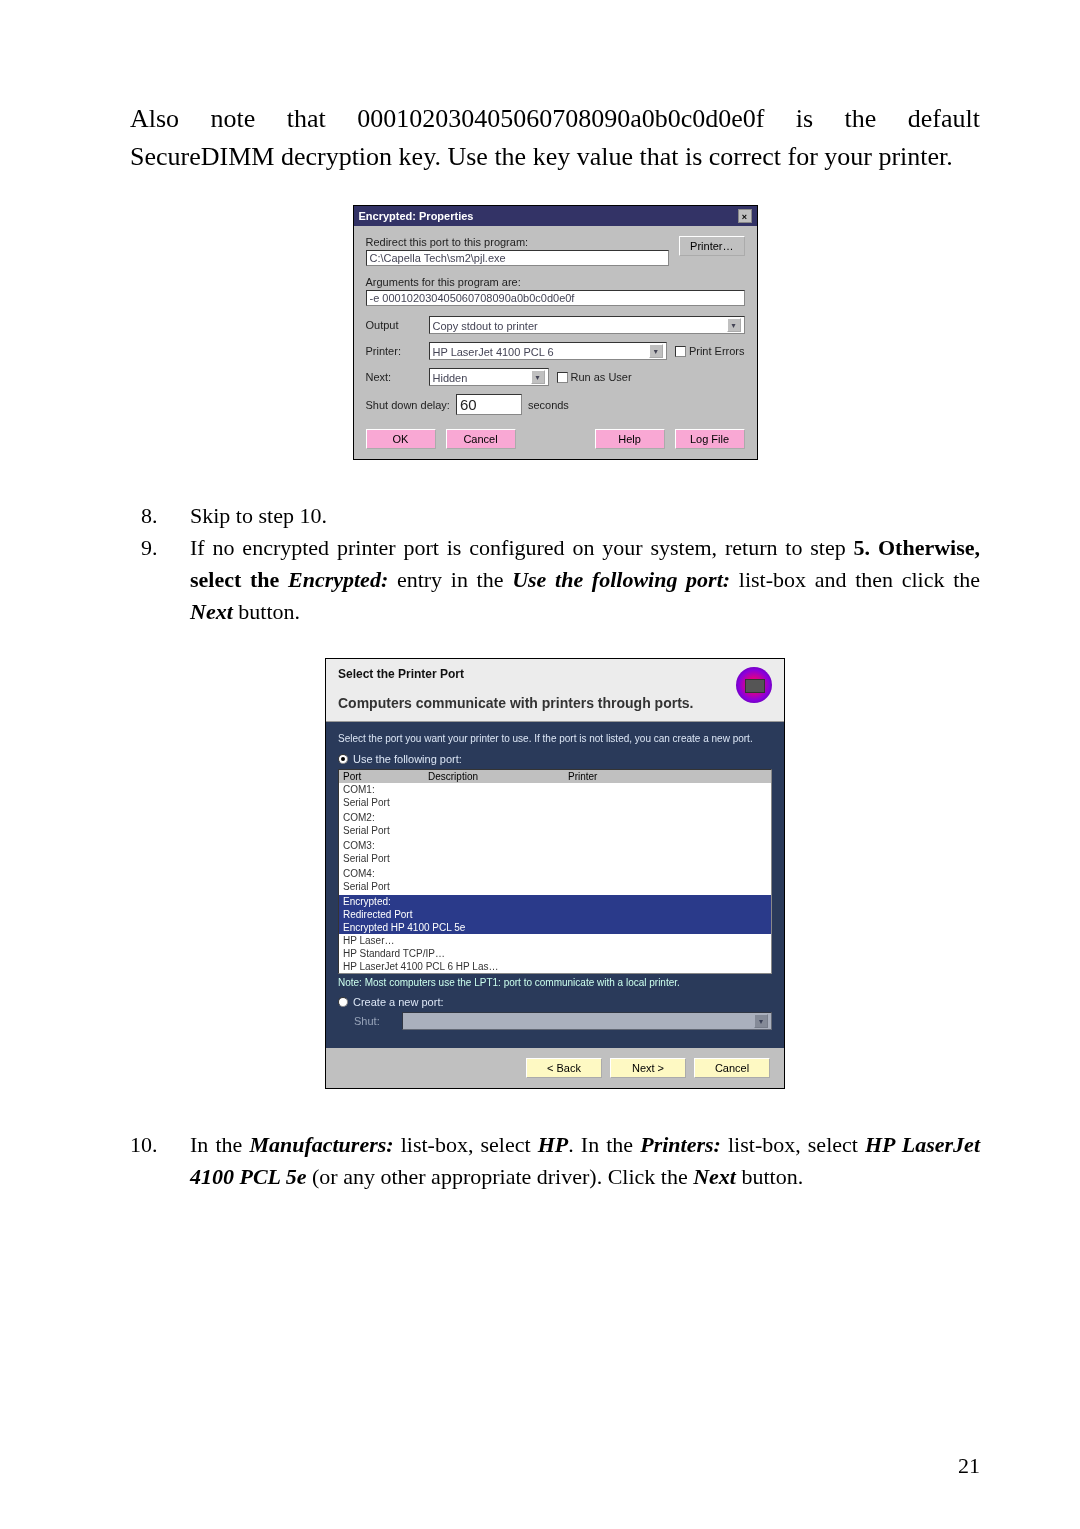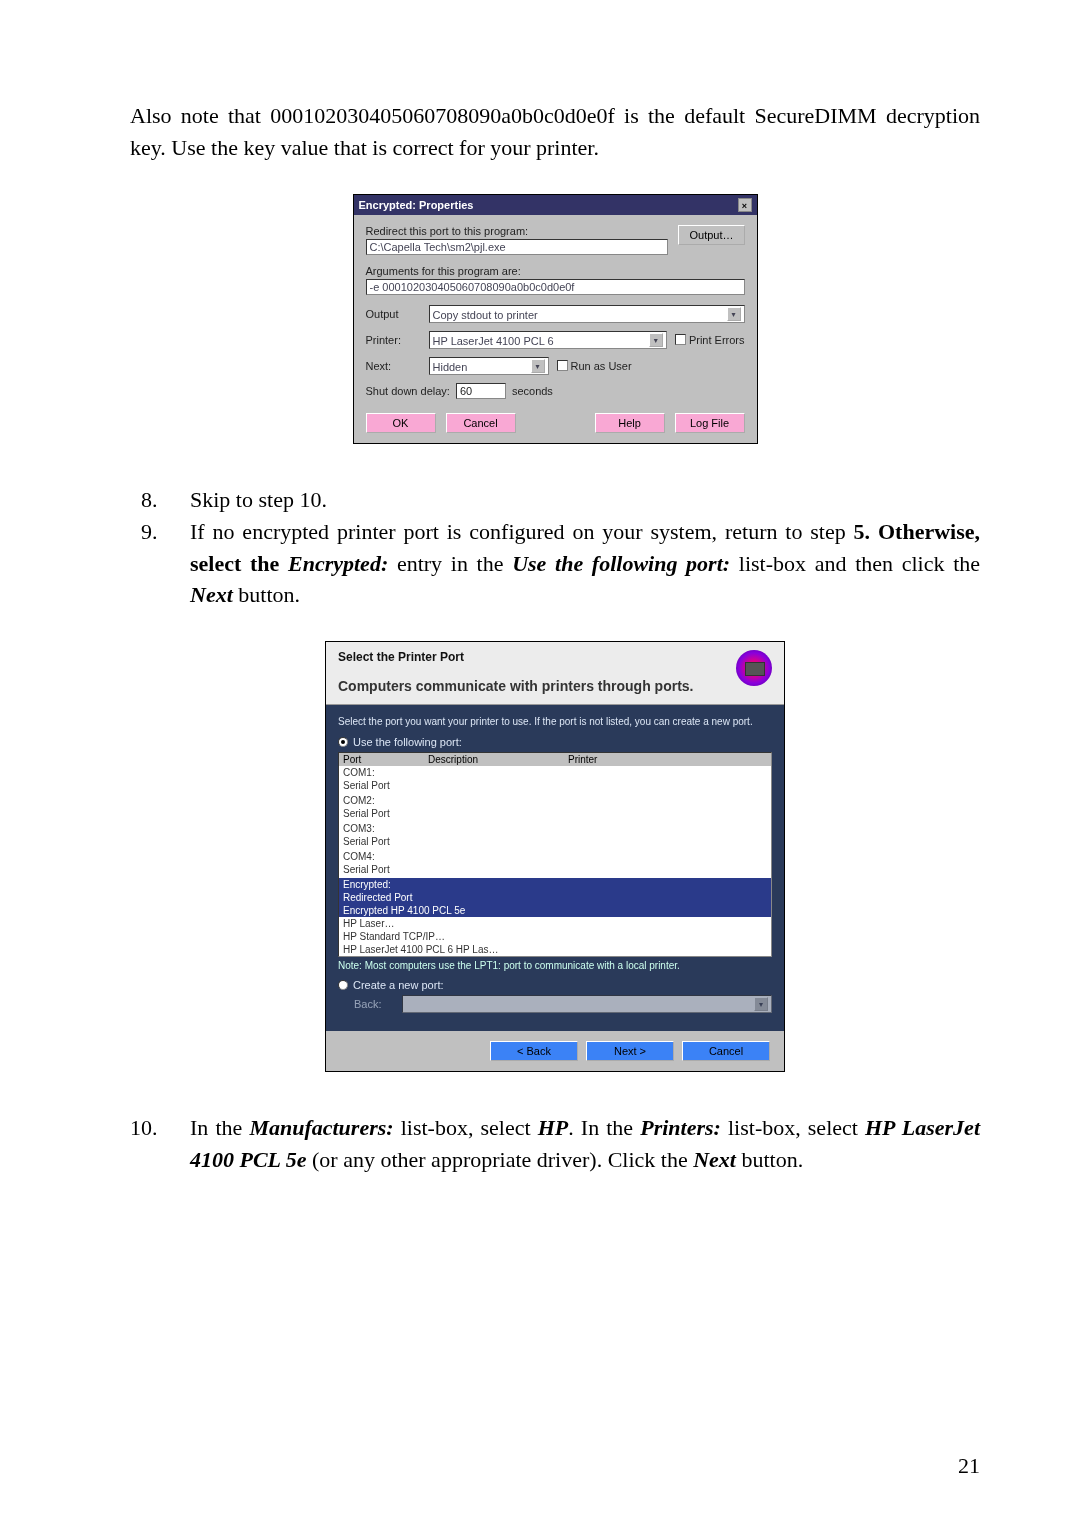--- a/index.html
+++ b/index.html
@@ -15,7 +15,7 @@
       padding: 100px 100px 60px 130px;
     }
     .intro-para {
-      font-size: 22px;
+      font-size: 26px;
       line-height: 1.45;
       margin-bottom: 22px;
       text-align: justify;

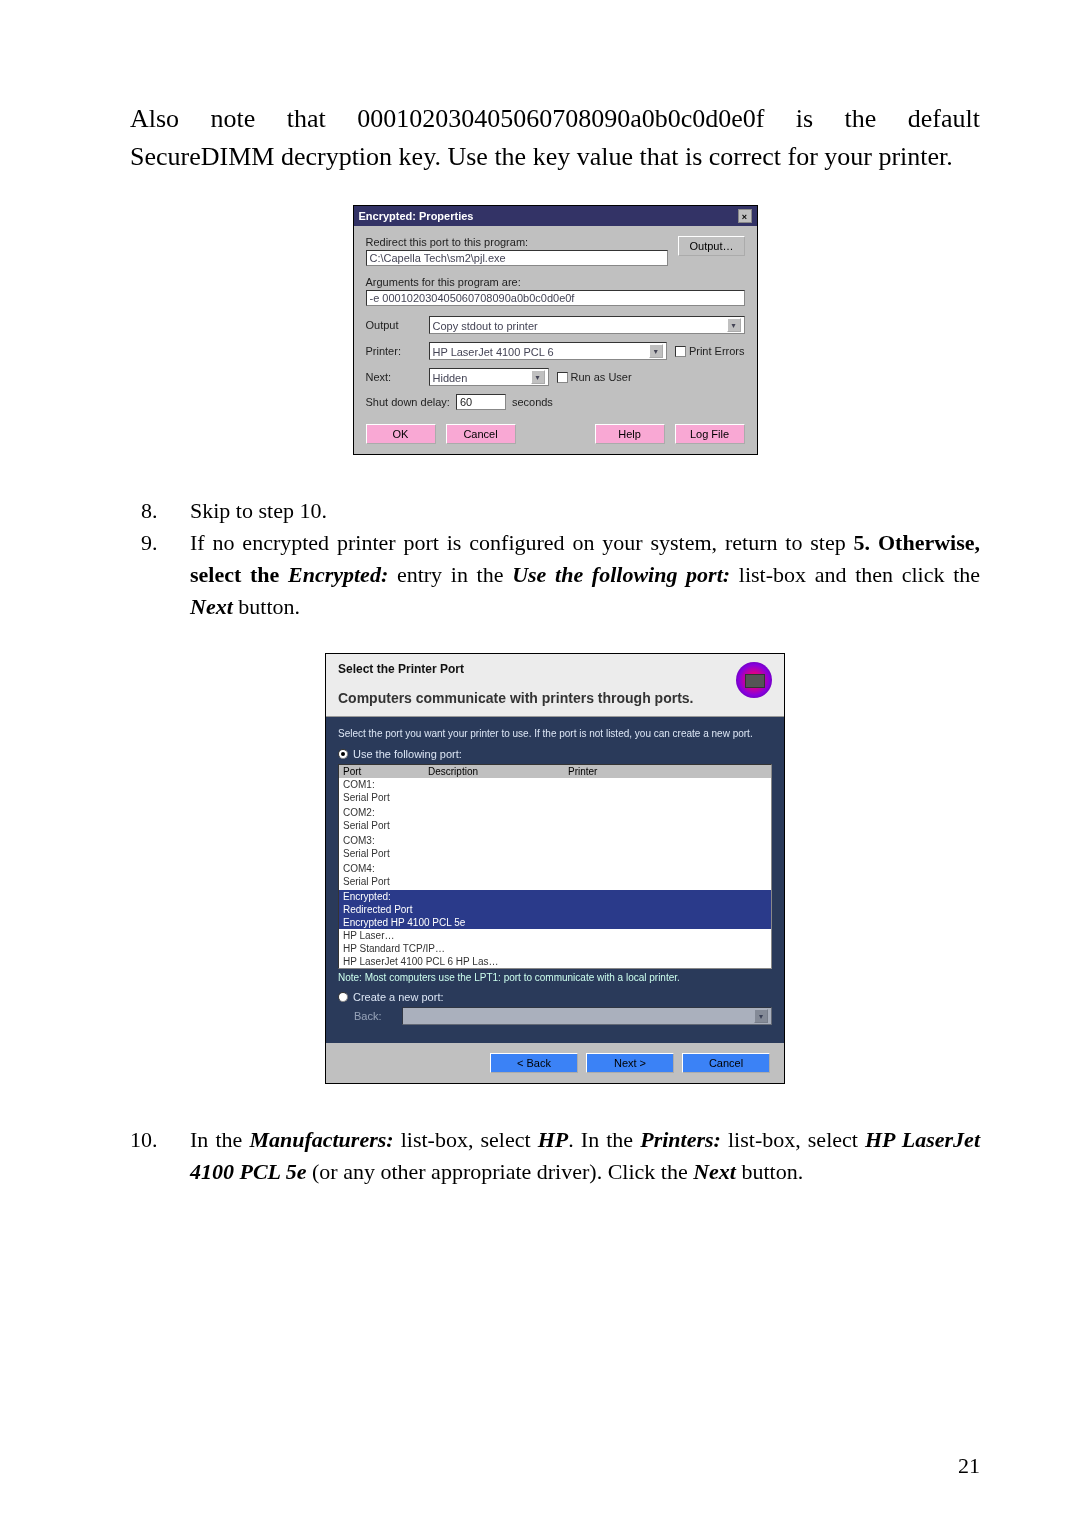--- a/index.html
+++ b/index.html
@@ -223,7 +223,7 @@
             <div class="field-label">Redirect this port to this program:</div>
             <div class="field-input">C:\Capella Tech\sm2\pjl.exe</div>
           </div>
-          <div class="browse-btn">Output…</div>
+          <div class="browse-btn">Printer…</div>
         </div>
         <div class="field-label">Arguments for this program are:</div>
         <div class="field-input">-e 000102030405060708090a0b0c0d0e0f</div>

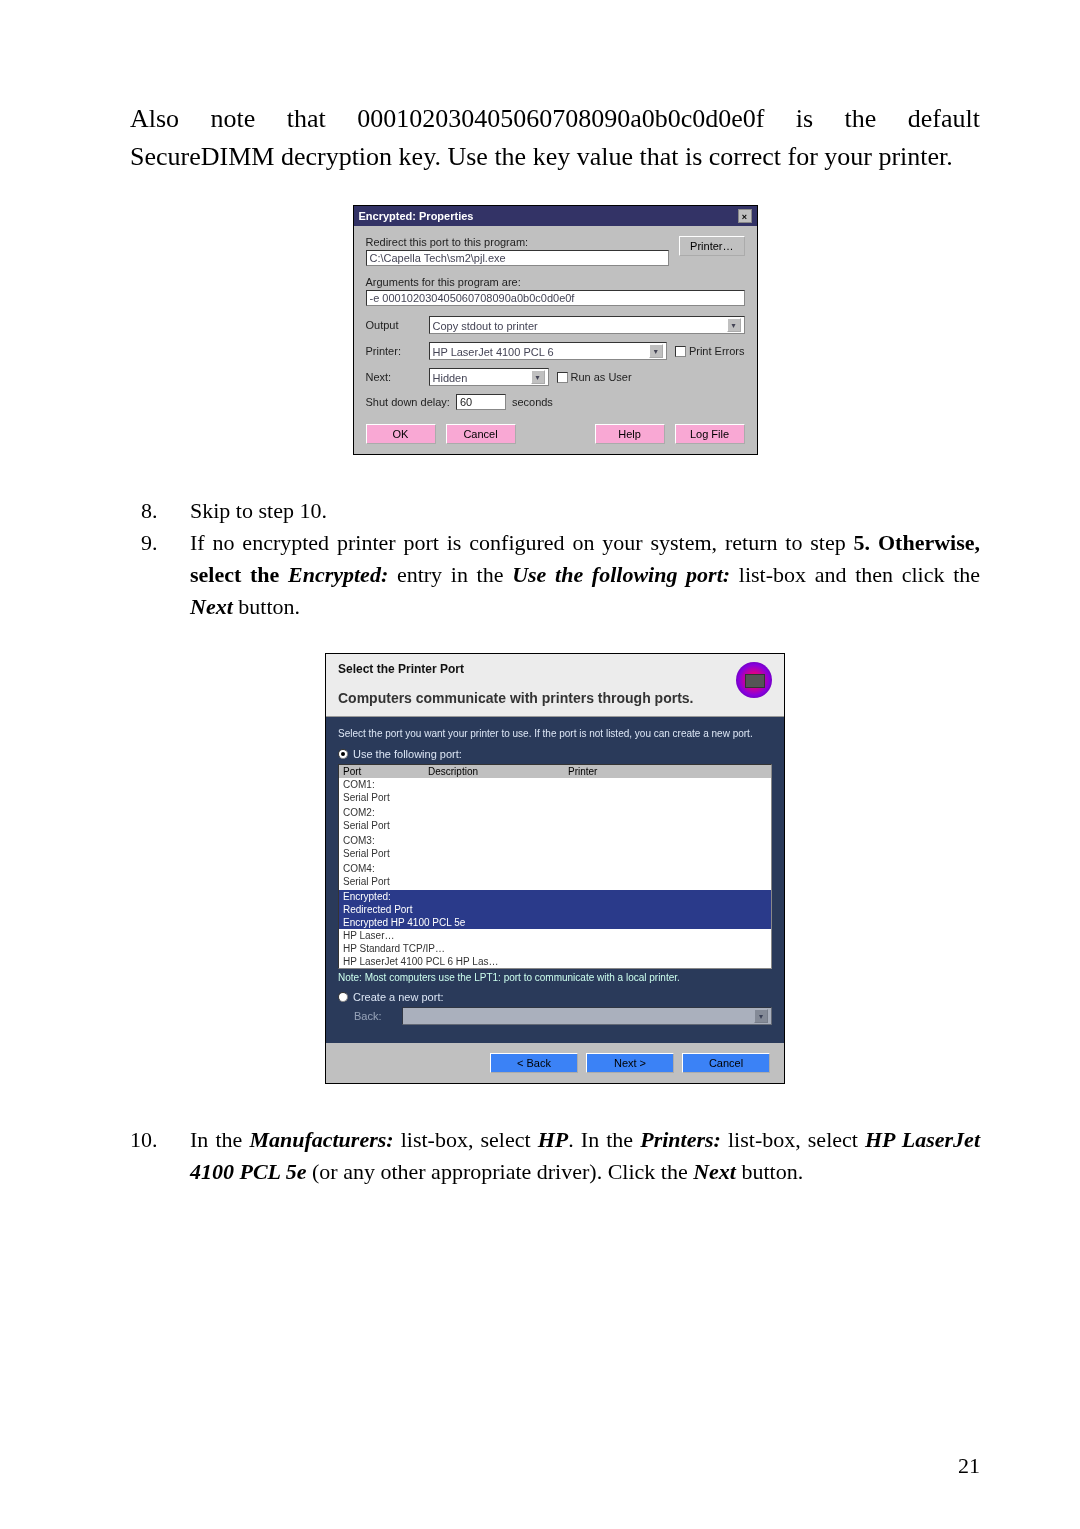--- a/index.html
+++ b/index.html
@@ -95,7 +95,7 @@
     }
     .cb { width: 11px; height: 11px; background:#fff; border:1px inset #888; }
     .delay-row { display:flex; align-items:center; gap:6px; font-size:11px; color:#222; margin-top:6px; margin-bottom:14px;}
-    .delay-input { width: 50px; background:#fff; border:1px inset #888; padding:1px 3px; font-size:11px; }
+    .delay-input { width: 66px; background:#fff; border:1px inset #888; padding:1px 3px; font-size:15px; }
     .btn-row { display:flex; gap:10px; }
     .dlg-btn {
       border: 1px outset #fff;

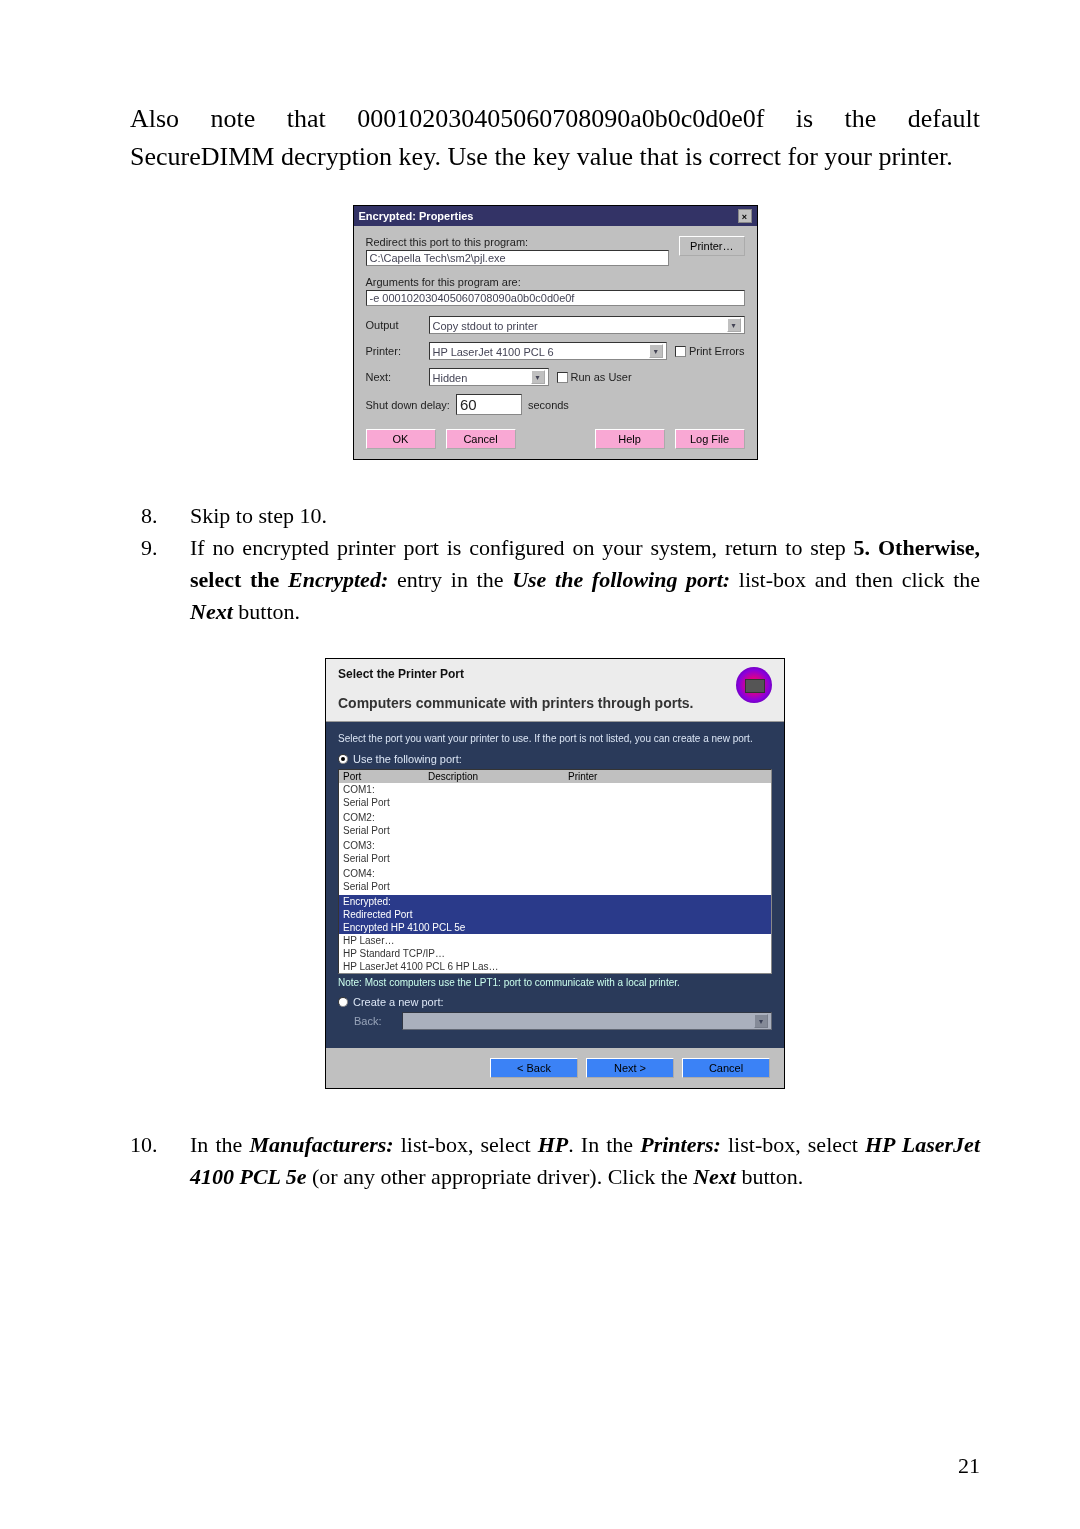--- a/index.html
+++ b/index.html
@@ -344,7 +344,7 @@
           <span>Create a new port:</span>
         </div>
         <div class="row" style="margin-left:16px; opacity:.6;">
-          <span style="width:40px;">Back:</span>
+          <span style="width:40px;">Shut:</span>
           <div class="dropdown" style="flex:1;">
             <span></span>
               <span class="dd-arrow">▾</span>

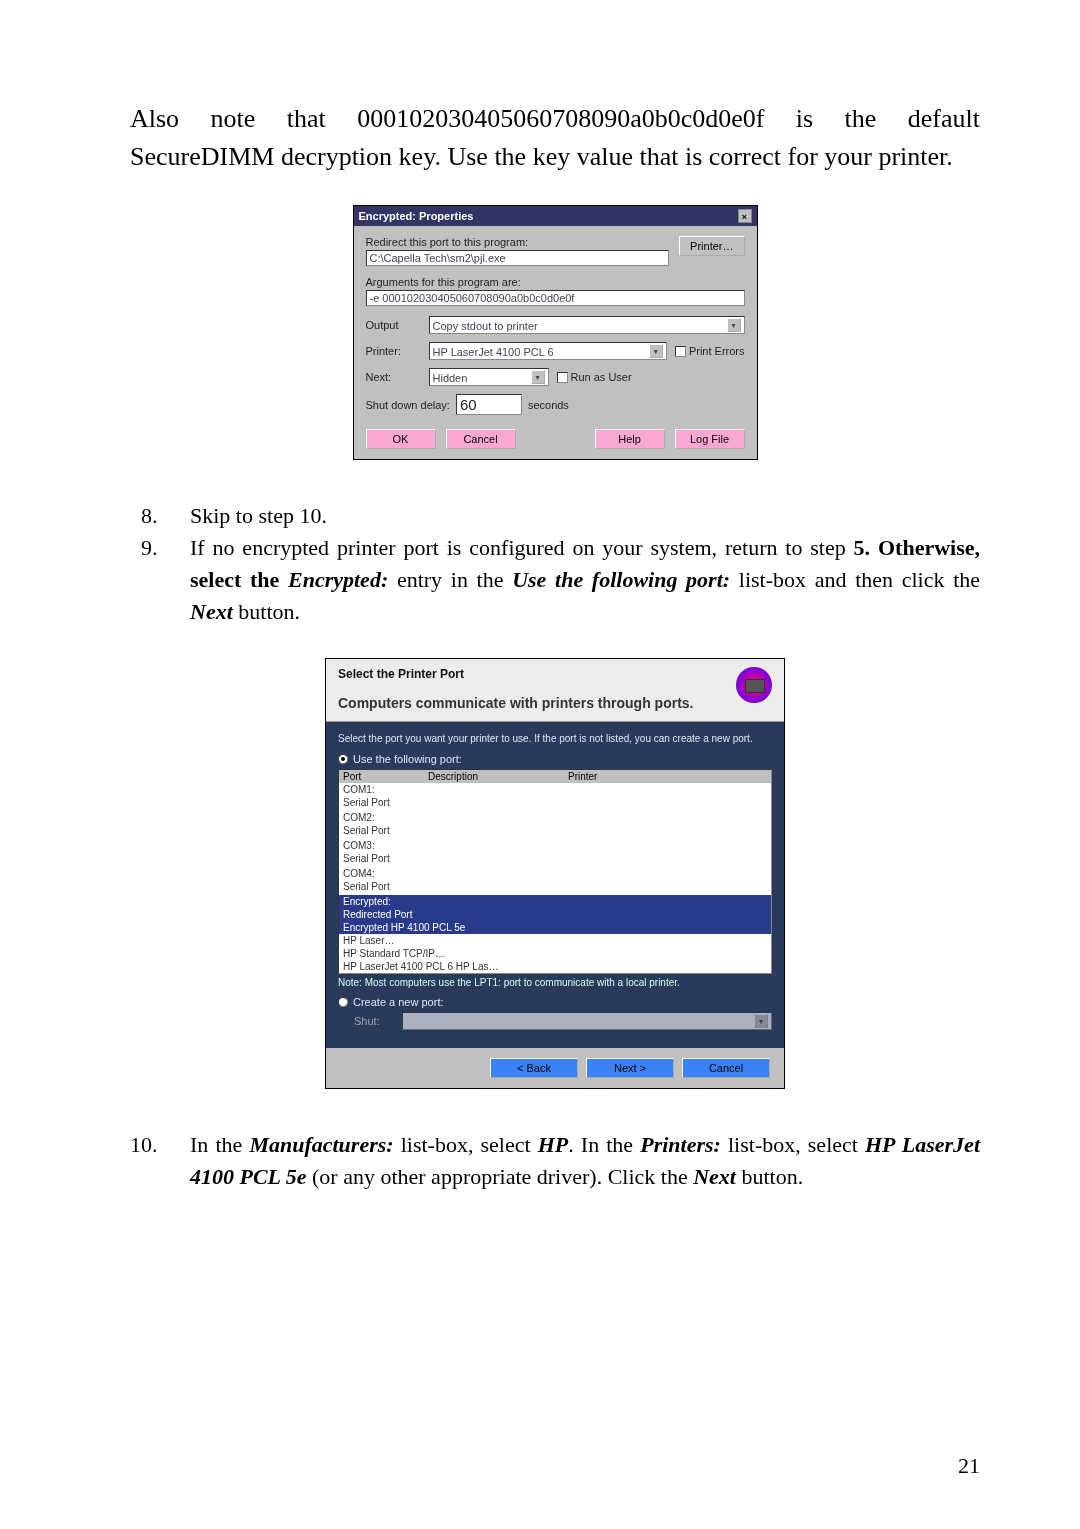--- a/index.html
+++ b/index.html
@@ -192,9 +192,9 @@
     .d2-btnrow { display:flex; justify-content:flex-end; gap:8px; padding:10px 14px; background:#c0c0c0;}
     .d2-btn {
       border:1px outset #fff;
-      background:#3b82f6;
+      background:#fef9c3;
       padding:3px 0;
-      width:88px;
+      width:76px;
       text-align:center;
       font-size:11px;
     }

